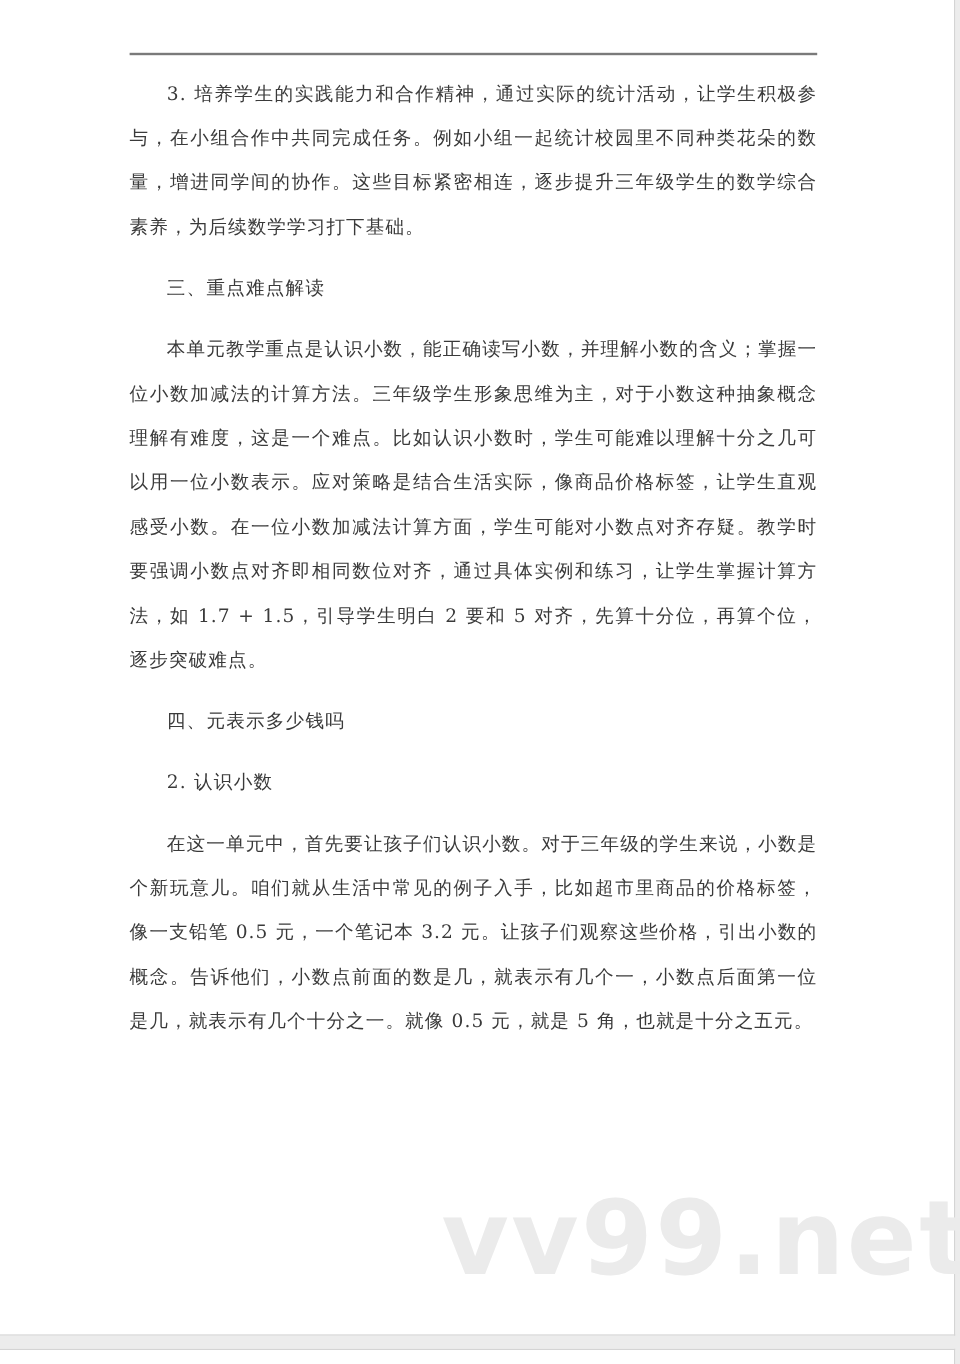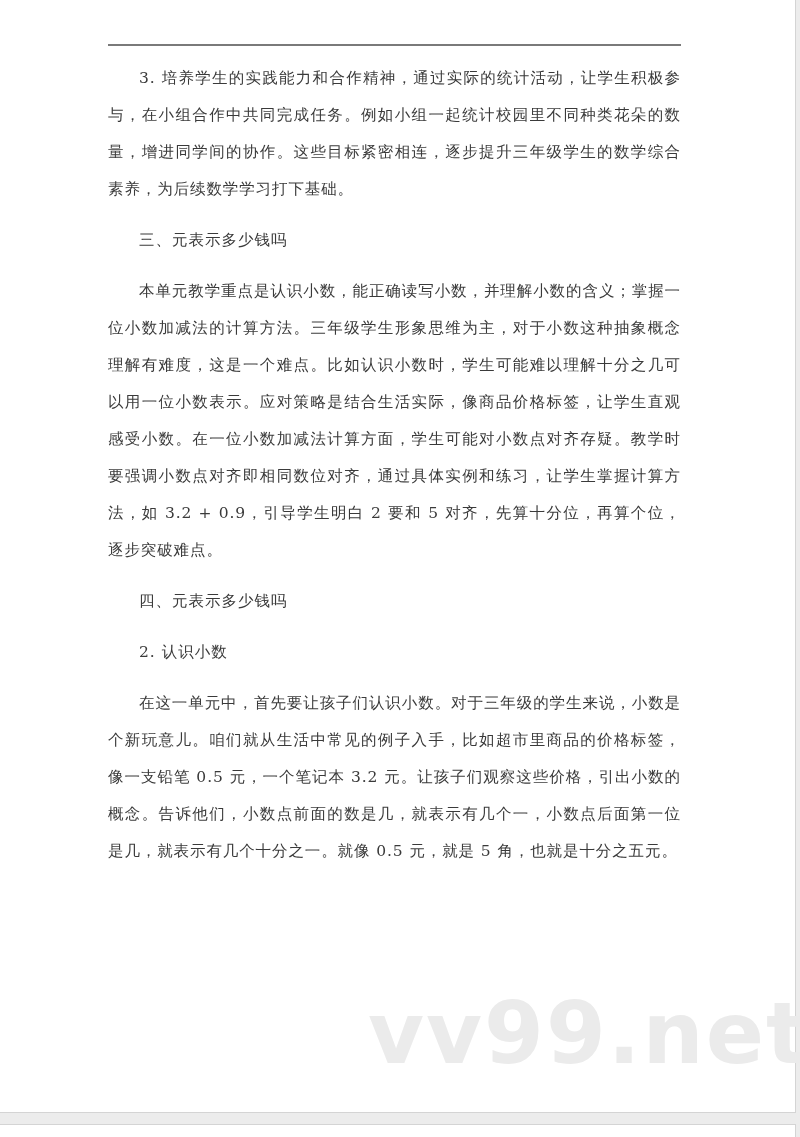--- a/index.html
+++ b/index.html
@@ -68,7 +68,7 @@
 
   <div class="content">
     <p class="para">3. 培养学生的实践能力和合作精神，通过实际的统计活动，让学生积极参与，在小组合作中共同完成任务。例如小组一起统计校园里不同种类花朵的数量，增进同学间的协作。这些目标紧密相连，逐步提升三年级学生的数学综合素养，为后续数学学习打下基础。</p>
-    <p class="heading">三、元表示多少钱吗</p>
+    <p class="heading">三、重点难点解读</p>
     <p class="para gap-lg">本单元教学重点是认识小数，能正确读写小数，并理解小数的含义；掌握一位小数加减法的计算方法。三年级学生形象思维为主，对于小数这种抽象概念理解有难度，这是一个难点。比如认识小数时，学生可能难以理解十分之几可以用一位小数表示。应对策略是结合生活实际，像商品价格标签，让学生直观感受小数。在一位小数加减法计算方面，学生可能对小数点对齐存疑。教学时要强调小数点对齐即相同数位对齐，通过具体实例和练习，让学生掌握计算方法，如 3.2 + 0.9，引导学生明白 2 要和 5 对齐，先算十分位，再算个位，逐步突破难点。</p>
     <p class="heading">四、元表示多少钱吗</p>
     <p class="heading">2. 认识小数</p>

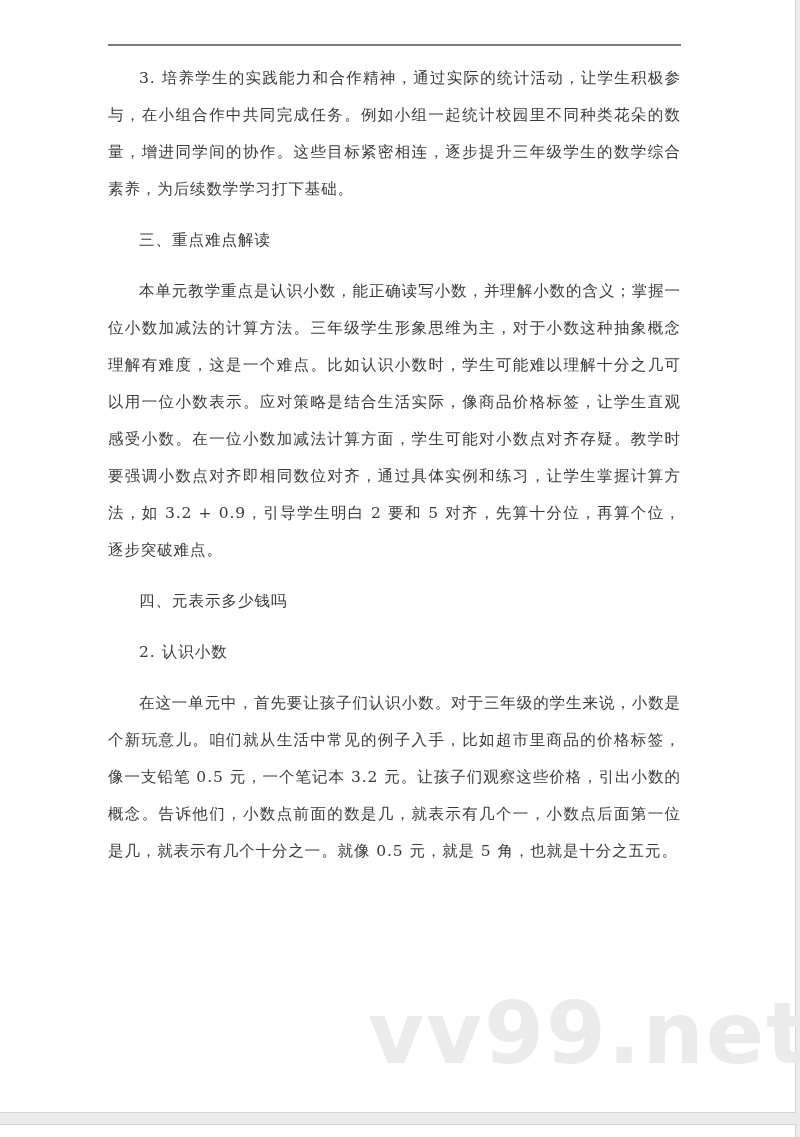--- a/index.html
+++ b/index.html
@@ -69,7 +69,7 @@
   <div class="content">
     <p class="para">3. 培养学生的实践能力和合作精神，通过实际的统计活动，让学生积极参与，在小组合作中共同完成任务。例如小组一起统计校园里不同种类花朵的数量，增进同学间的协作。这些目标紧密相连，逐步提升三年级学生的数学综合素养，为后续数学学习打下基础。</p>
     <p class="heading">三、重点难点解读</p>
-    <p class="para gap-lg">本单元教学重点是认识小数，能正确读写小数，并理解小数的含义；掌握一位小数加减法的计算方法。三年级学生形象思维为主，对于小数这种抽象概念理解有难度，这是一个难点。比如认识小数时，学生可能难以理解十分之几可以用一位小数表示。应对策略是结合生活实际，像商品价格标签，让学生直观感受小数。在一位小数加减法计算方面，学生可能对小数点对齐存疑。教学时要强调小数点对齐即相同数位对齐，通过具体实例和练习，让学生掌握计算方法，如 3.2 + 0.9，引导学生明白 2 要和 5 对齐，先算十分位，再算个位，逐步突破难点。</p>
+    <p class="para gap-lg">本单元教学重点是认识小数，能正确读写小数，并理解小数的含义；掌握一位小数加减法的计算方法。三年级学生形象思维为主，对于小数这种抽象概念理解有难度，这是一个难点。比如认识小数时，学生可能难以理解十分之几可以用一位小数表示。应对策略是结合生活实际，像商品价格标签，让学生直观感受小数。在一位小数加减法计算方面，学生可能对小数点对齐存疑。教学时要强调小数点对齐即相同数位对齐，通过具体实例和练习，让学生掌握计算方法，如 1.7 + 1.5，引导学生明白 2 要和 5 对齐，先算十分位，再算个位，逐步突破难点。</p>
     <p class="heading">四、元表示多少钱吗</p>
     <p class="heading">2. 认识小数</p>
     <p class="para gap-lg">在这一单元中，首先要让孩子们认识小数。对于三年级的学生来说，小数是个新玩意儿。咱们就从生活中常见的例子入手，比如超市里商品的价格标签，像一支铅笔 0.5 元，一个笔记本 3.2 元。让孩子们观察这些价格，引出小数的概念。告诉他们，小数点前面的数是几，就表示有几个一，小数点后面第一位是几，就表示有几个十分之一。就像 0.5 元，就是 5 角，也就是十分之五元。</p>

